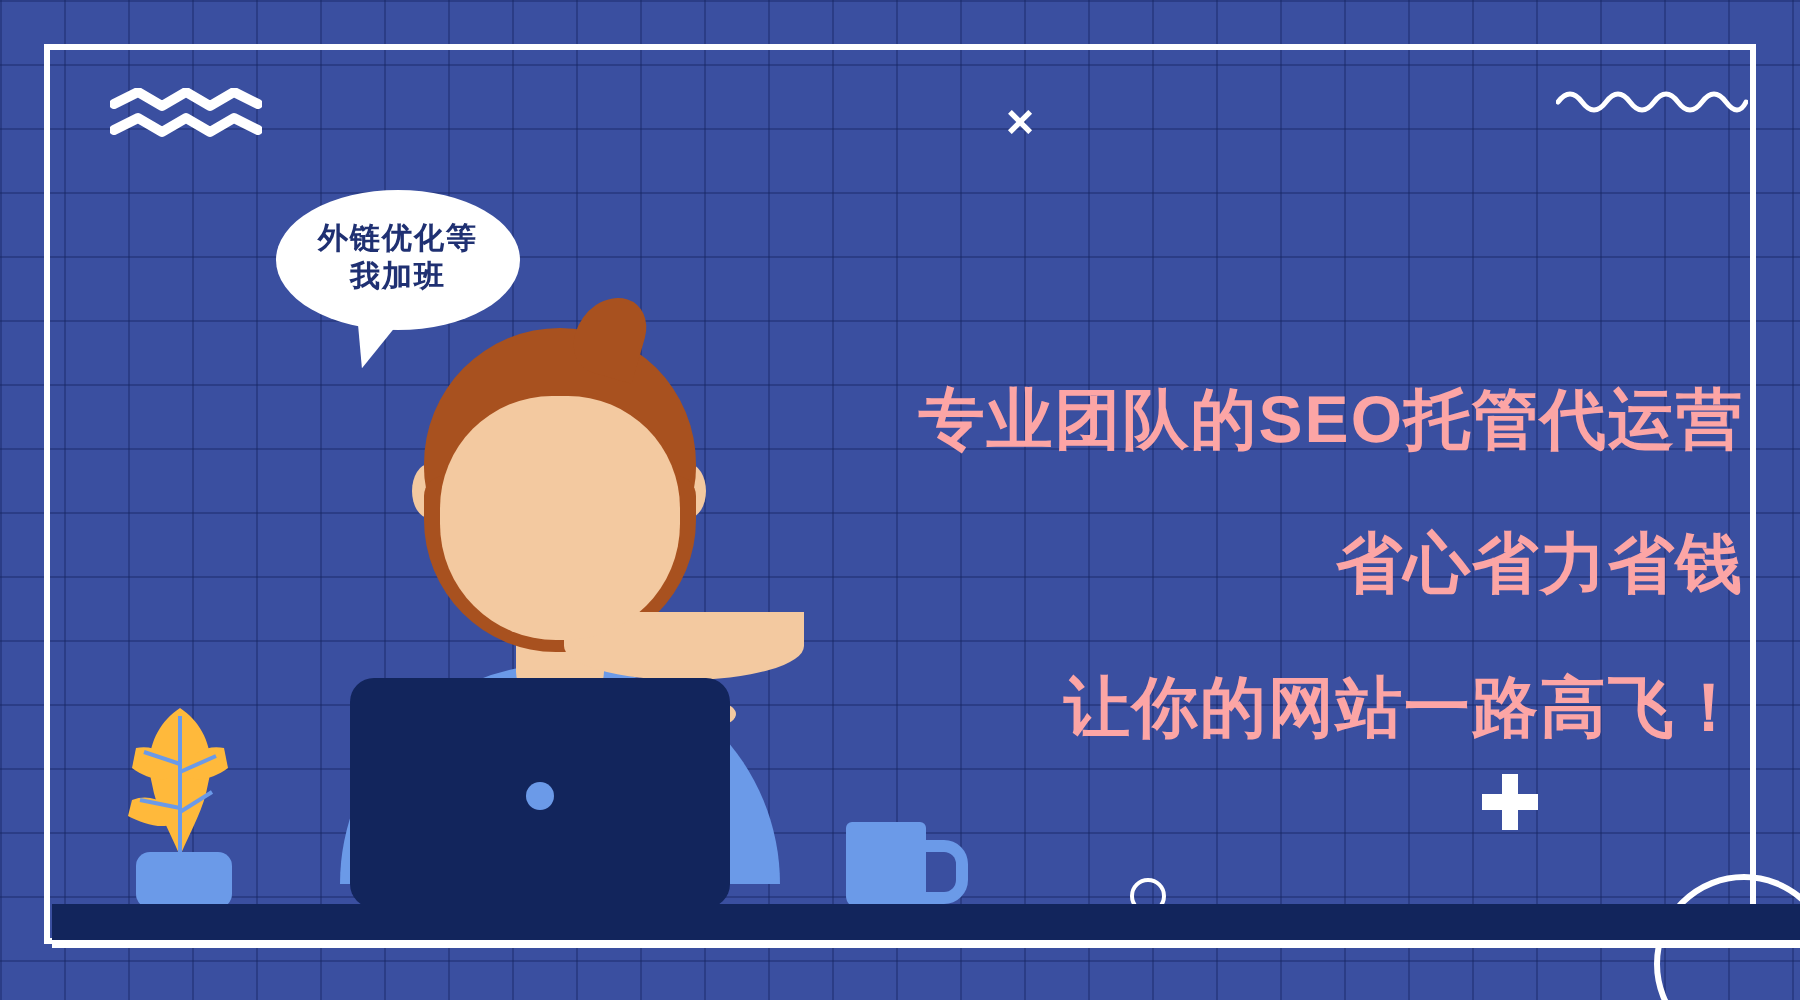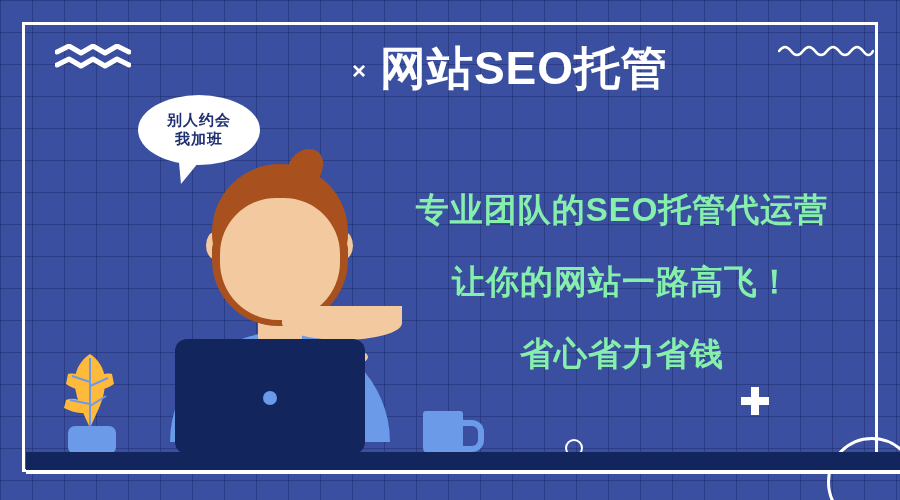--- a/index.html
+++ b/index.html
@@ -185,7 +185,6 @@
   <div class="headline">
     <div class="title-row">
       <span class="x-mark">×</span>
-      <span class="main-title">网站SEO托管</span>
     </div>
   </div>
 

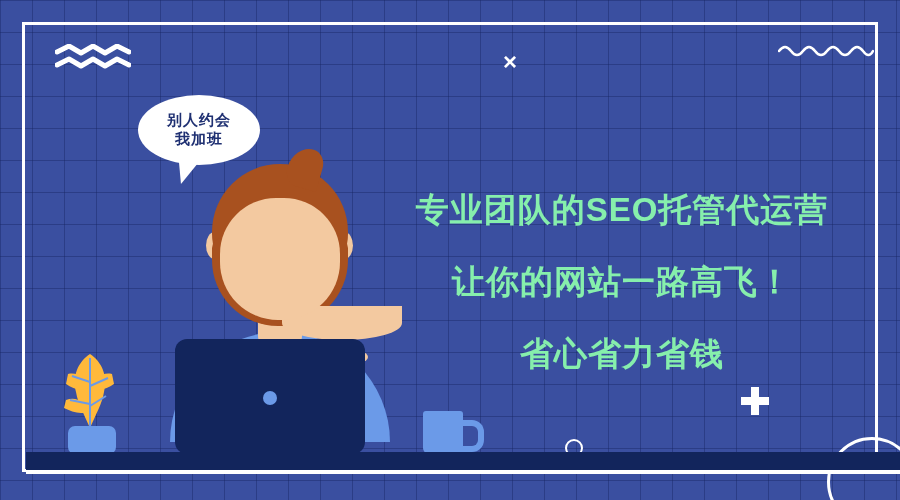--- a/index.html
+++ b/index.html
@@ -196,7 +196,7 @@
 
   <div class="bubble-tail"></div>
   <div class="bubble">
-    <div class="bubble-line">别人约会</div>
+    <div class="bubble-line">外链优化等</div>
     <div class="bubble-line">我加班</div>
   </div>
 

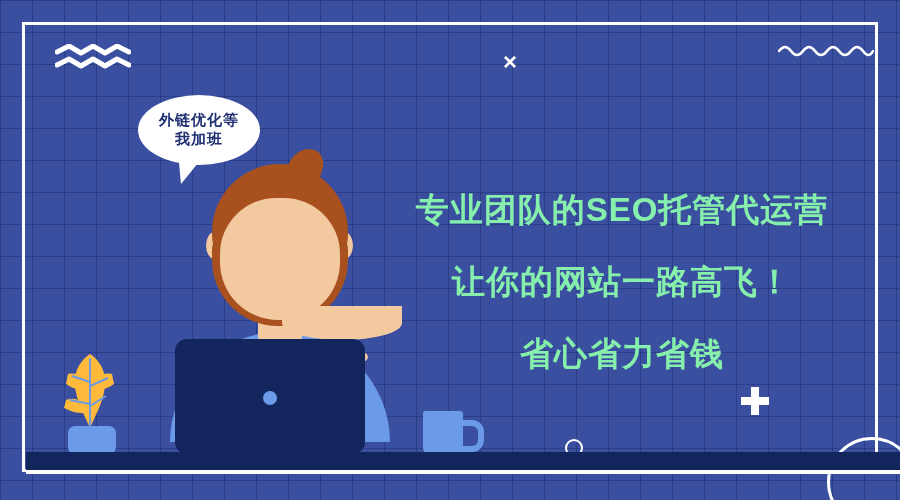--- a/index.html
+++ b/index.html
@@ -66,8 +66,8 @@
     position:absolute;left:372px;top:188px;width:500px;text-align:center;
   }
   .slogan{
-    color:#86efac;font-size:33px;font-weight:bold;letter-spacing:1px;
-    margin-bottom:27px;white-space:nowrap;
+    color:#fca5a5;font-size:33px;font-weight:bold;letter-spacing:1px;
+    margin-bottom:27px;white-space:nowrap;text-align:right;
   }
   .slogan:last-child{margin-bottom:0;}
   

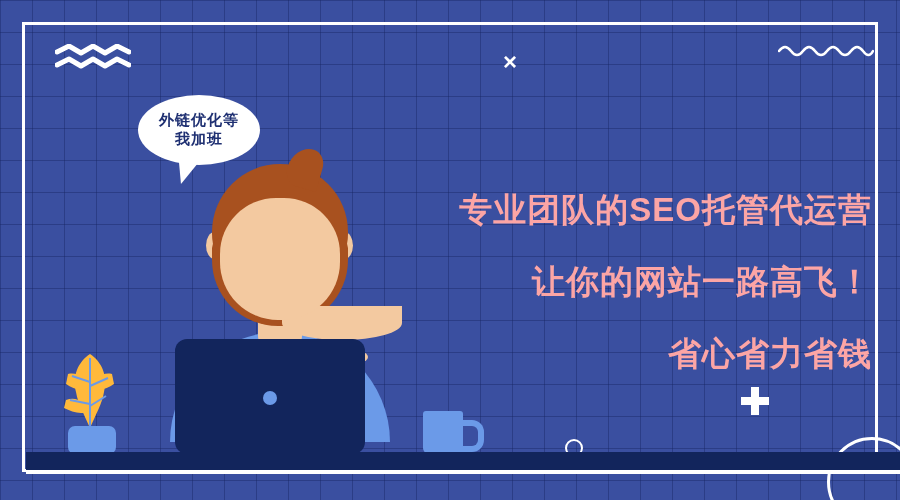--- a/index.html
+++ b/index.html
@@ -190,8 +190,8 @@
 
   <div class="slogans">
     <div class="slogan">专业团队的SEO托管代运营</div>
+    <div class="slogan">省心省力省钱</div>
     <div class="slogan">让你的网站一路高飞！</div>
-    <div class="slogan">省心省力省钱</div>
   </div>
 
   <div class="bubble-tail"></div>

